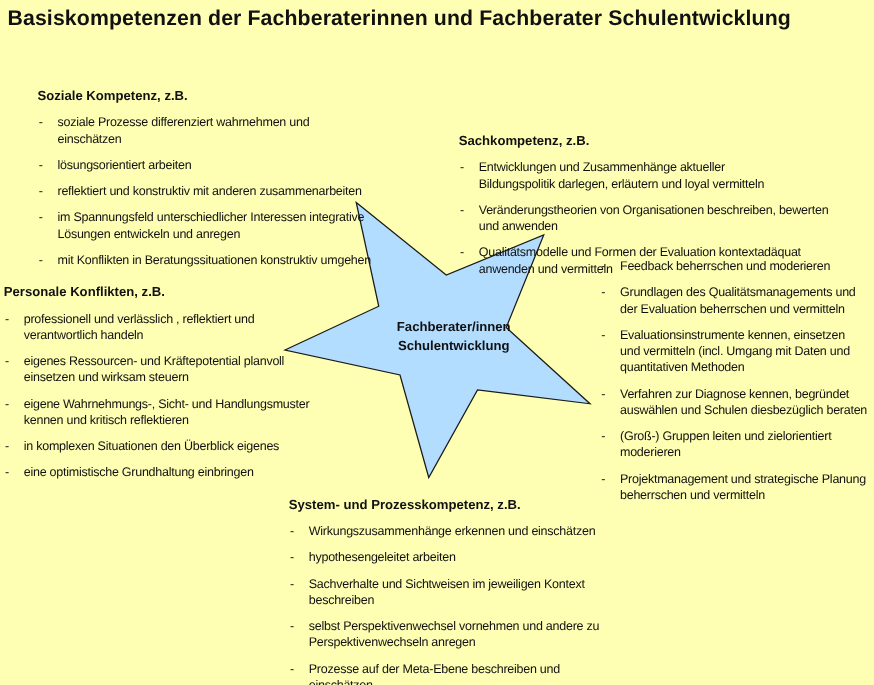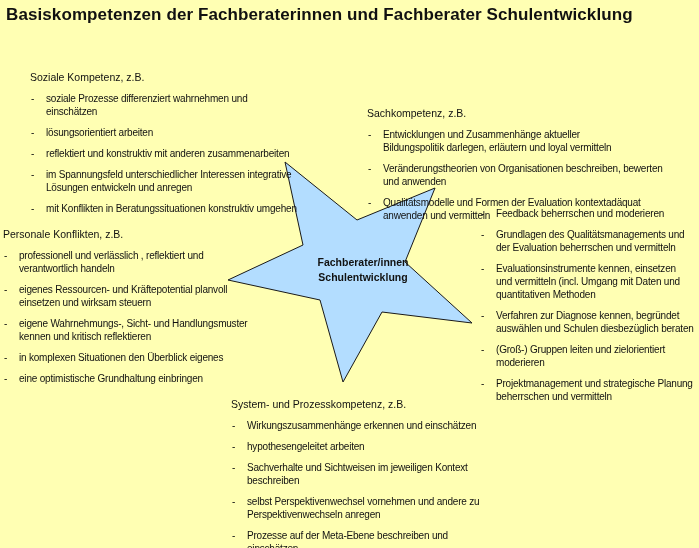--- a/index.html
+++ b/index.html
@@ -18,7 +18,7 @@
   }
   .block { position: absolute; font-size: 10px; line-height: 13px; }
   .block h3 {
-    margin: 0 0 8px 0; font-size: 10.5px; font-weight: normal;
+    margin: 0 0 8px 0; font-size: 10.5px; font-weight: bold;
   }
   .block ul { list-style: none; margin: 0; padding: 0; }
   .block li {

